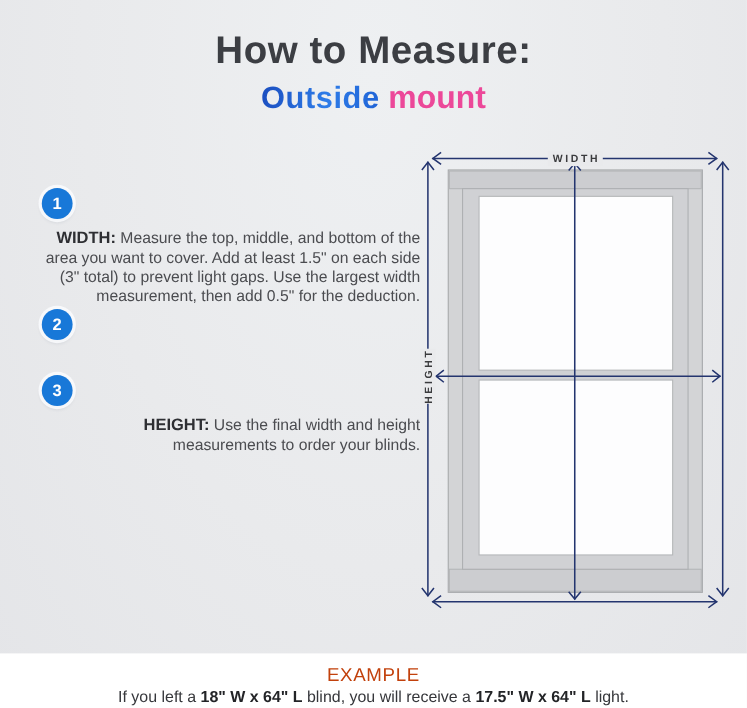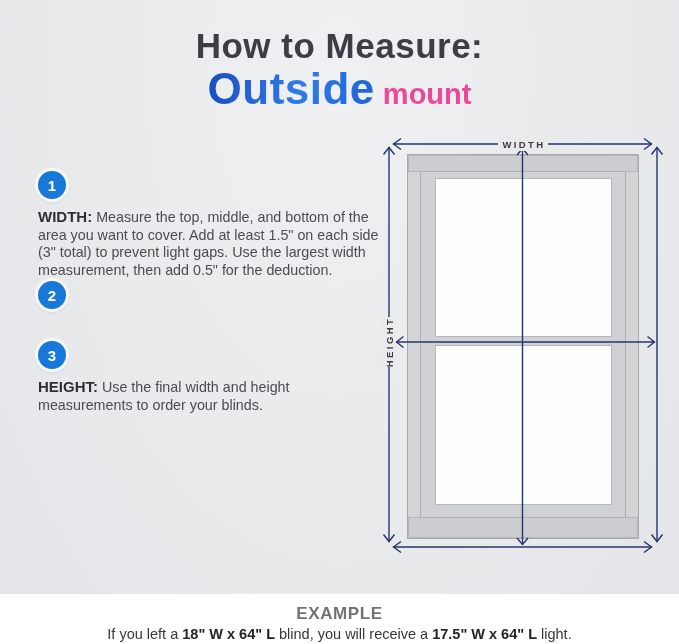--- a/index.html
+++ b/index.html
@@ -19,7 +19,7 @@
   }
   .title-line2 { line-height:46px; margin-top:1px; }
   .title-highlight {
-    font-size:44px; font-weight:800; letter-spacing:0.5px;
+    font-size:28px; font-weight:800; letter-spacing:0.5px;
     color:#1f5ed6;
     background:linear-gradient(100deg, #1a4cbe 0%, #2e7ce8 55%, #1f63d6 100%);
     -webkit-background-clip:text; background-clip:text;

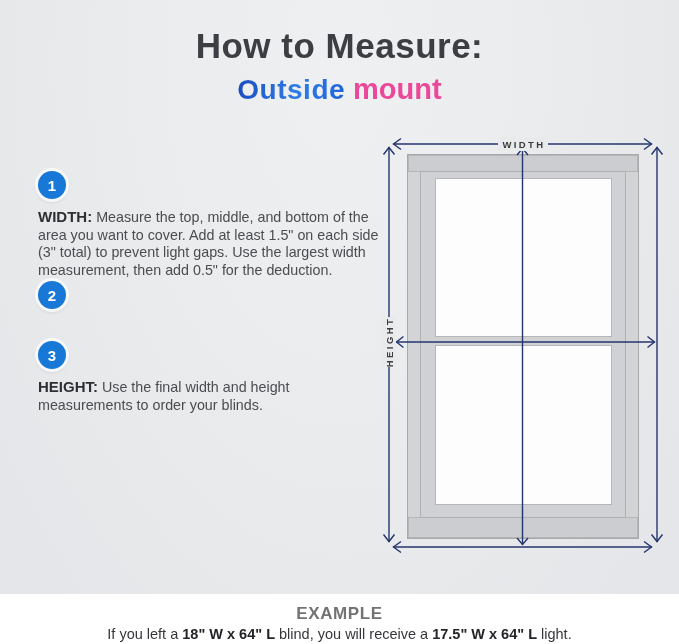--- a/index.html
+++ b/index.html
@@ -37,7 +37,7 @@
     box-shadow:0 0 0 3px rgba(250,251,253,0.9), 0 2px 4px rgba(40,60,90,0.25);
   }
   .step p {
-    margin-top:9px; font-size:14.3px; line-height:17.5px; color:#4b4c50;
+    margin-top:9px; font-size:14.3px; line-height:17.5px; color:#4b4c50;text-align:right;
   }
   .step p strong { font-size:15px; font-weight:700; color:#2e2f33; }
   .step-2 { margin-top:2px; }

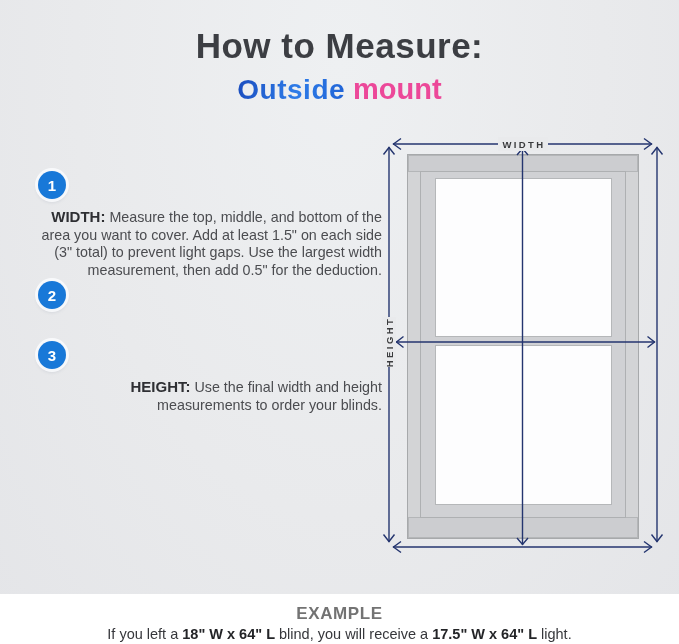--- a/index.html
+++ b/index.html
@@ -57,7 +57,7 @@
     background:#ffffff; text-align:center;
   }
   .example-heading {
-    margin-top:10px; font-size:17px; font-weight:700; color:#737373; letter-spacing:0.6px;
+    margin-top:10px; font-size:17px; font-weight:400; color:#c2410c; letter-spacing:0.6px;
   }
   .example-sentence { margin-top:2px; font-size:14.5px; color:#36373b; }
   .example-sentence strong { color:#232427; font-weight:700; }

